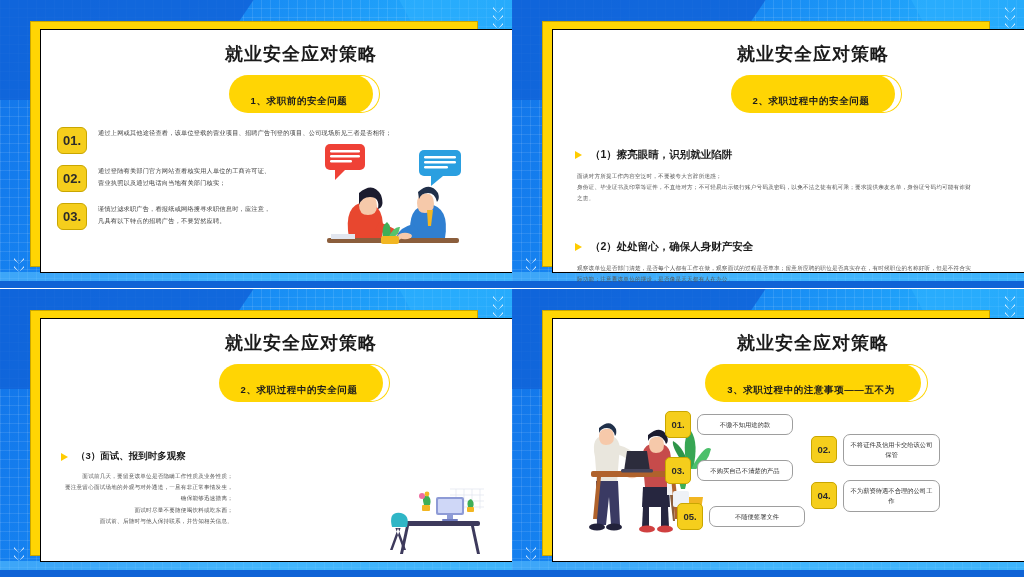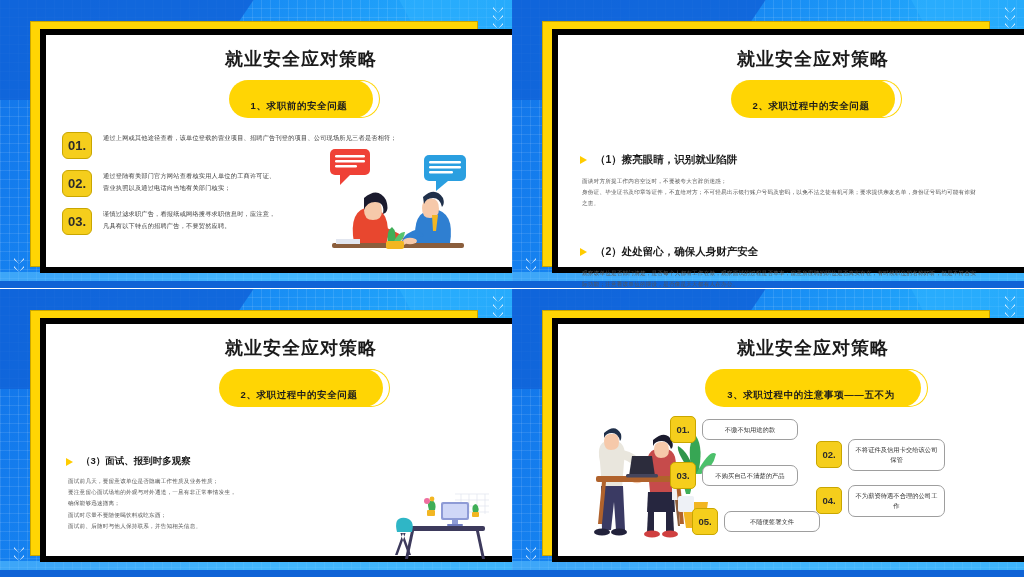--- a/index.html
+++ b/index.html
@@ -55,7 +55,7 @@
   .card{
     position:absolute; left:40px; top:29px; width:522px; height:244px;
     background:#ffffff;
-    border:6px solid #000000;
+    border:1px solid #000000;
   }
   
   .chev{position:absolute; display:flex; flex-direction:column; gap:2px; align-items:center;}

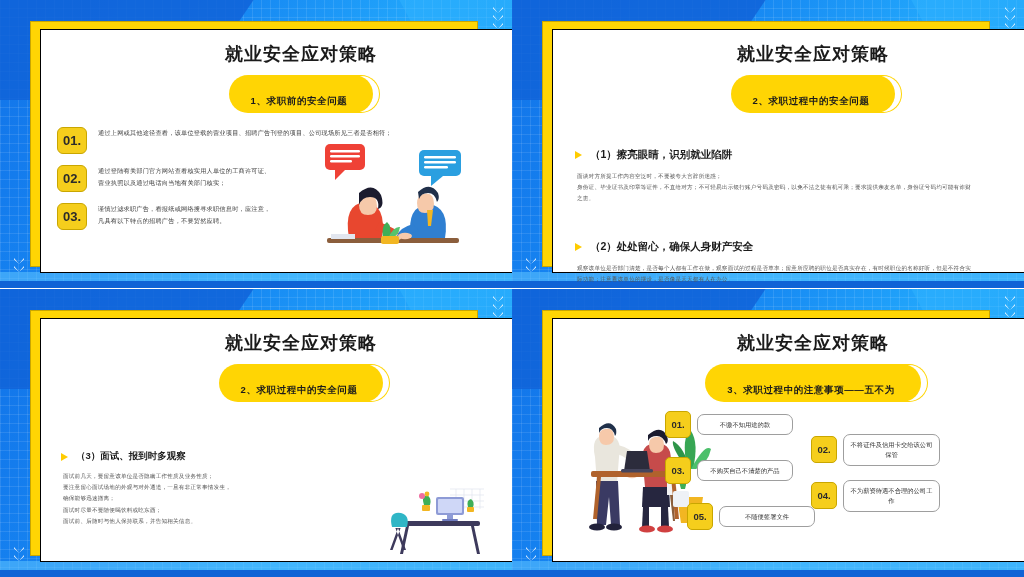--- a/index.html
+++ b/index.html
@@ -104,7 +104,7 @@
   }
   .bbody{font-size:5.6px; line-height:2.0; color:#555; margin:9px 0 0 2px; width:396px; letter-spacing:.2px;}
   
-  .cols{display:flex; margin:13px 0 0 20px; gap:14px;}
+  .cols{display:flex; margin:13px 0 0 20px; gap:14px;text-align:right;}
   .col{}
   .col .bh{font-size:9.5px;}
   .col .bbody{width:auto; margin-top:8px;}

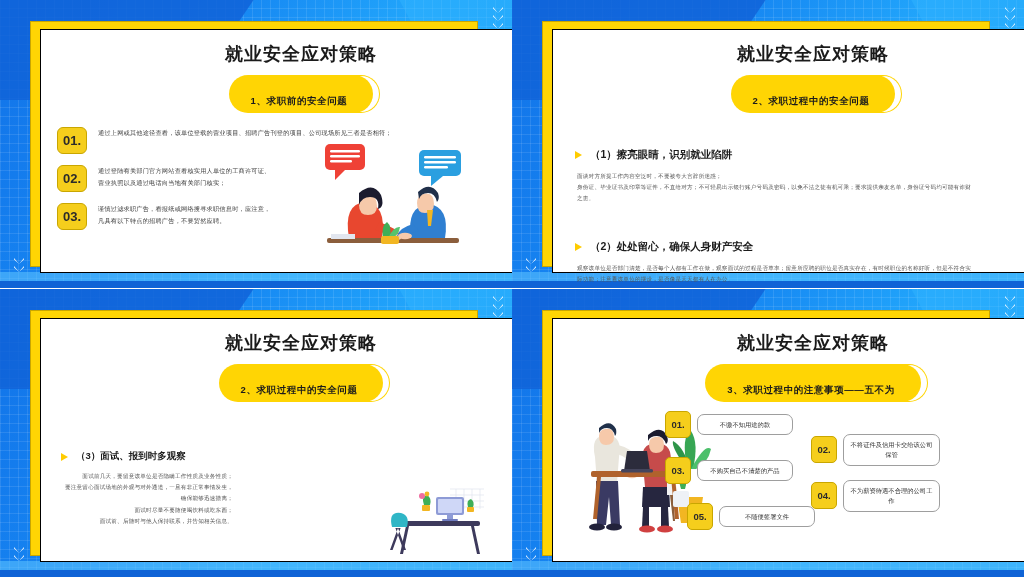--- a/index.html
+++ b/index.html
@@ -128,7 +128,7 @@
   }
   .f1{left:0;   top:2px;}
   .f3{left:0;   top:48px;}
-  .f5{left:10px;   top:94px;padding-left:12px;}
+  .f5{left:0;   top:94px;padding-left:12px;}
   .f2{left:146px; top:25px;}
   .f4{left:146px; top:71px;border-radius:12px;}
   .f2 .cap,.f4 .cap{width:97px;}

